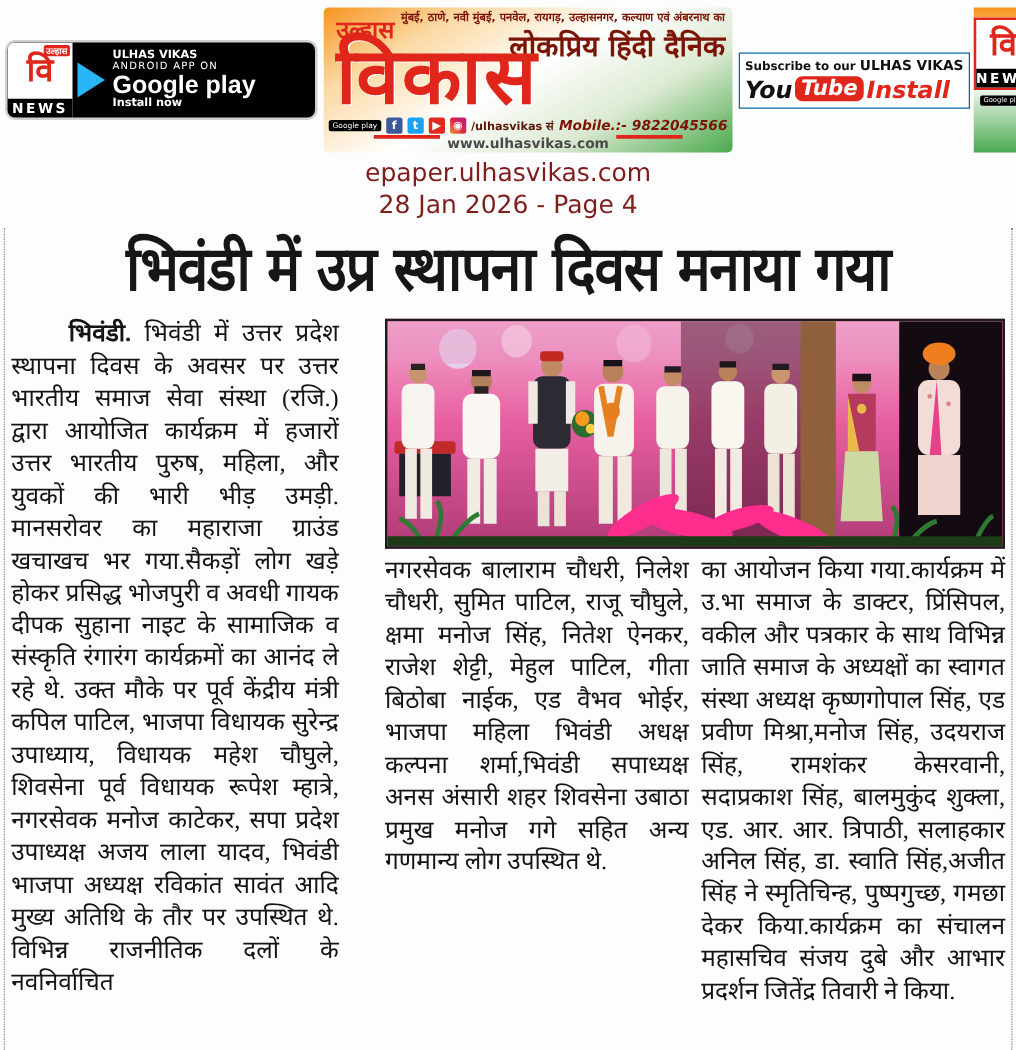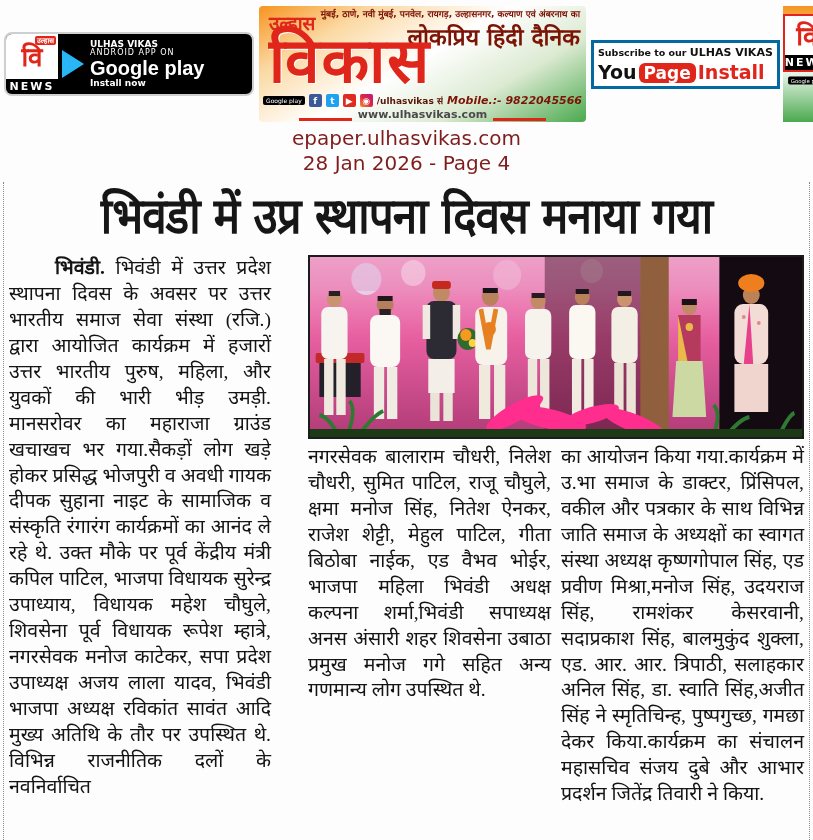--- a/index.html
+++ b/index.html
@@ -54,7 +54,7 @@
 
   
   .right-sec { width:218px; display:flex; gap:3px; }
-  .yt-box { flex:1; align-self:center; background:#fff; border:3px solid #0369a1; padding:3px 4px; }
+  .yt-box { flex:1; align-self:center; background:#fff; border:1px solid #0369a1; padding:3px 4px; }
   .yt-line1 { font-size:9.5px; color:#111; white-space:nowrap; }
   .yt-line1 .pre { font-weight:bold; }
   .yt-line1 .brand { font-weight:900; font-size:11px; }

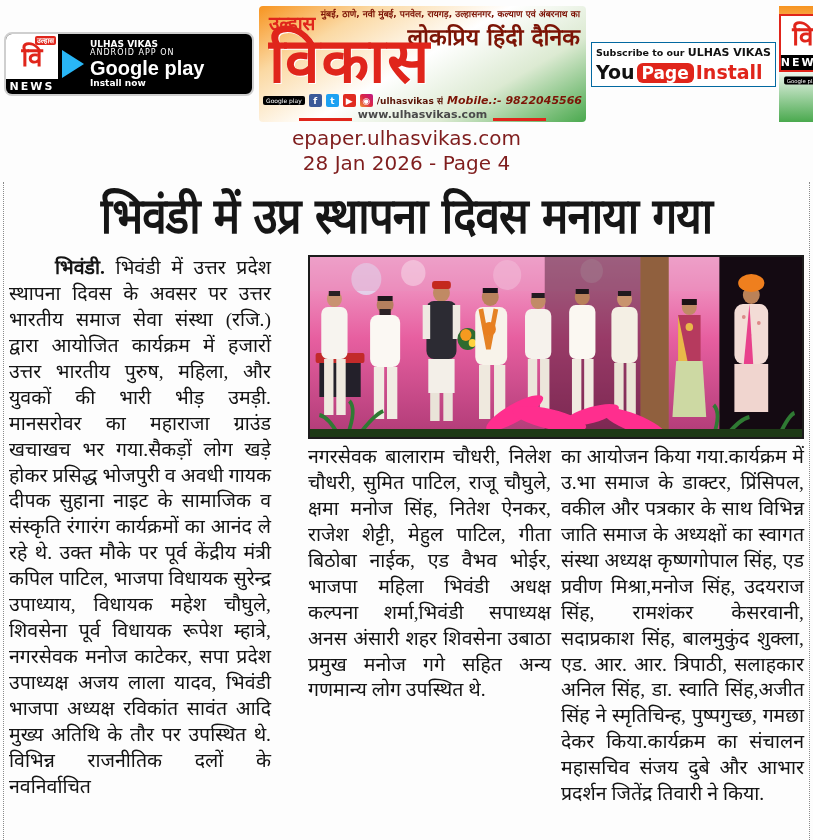--- a/index.html
+++ b/index.html
@@ -58,7 +58,7 @@
   .yt-line1 { font-size:9.5px; color:#111; white-space:nowrap; }
   .yt-line1 .pre { font-weight:bold; }
   .yt-line1 .brand { font-weight:900; font-size:11px; }
-  .yt-line2 { display:flex; align-items:flex-end; gap:2px; margin-top:2px; }
+  .yt-line2 { display:flex; align-items:flex-start; gap:2px; margin-top:2px;font-style:italic; }
   .yt-you { font-weight:900; font-size:19px; color:#111; }
   .yt-tube { background:#e0251b; color:#fff; font-weight:900; font-size:17px; padding:0 5px; border-radius:6px; }
   .yt-channel { color:#e0251b; font-weight:900; font-size:19px; }

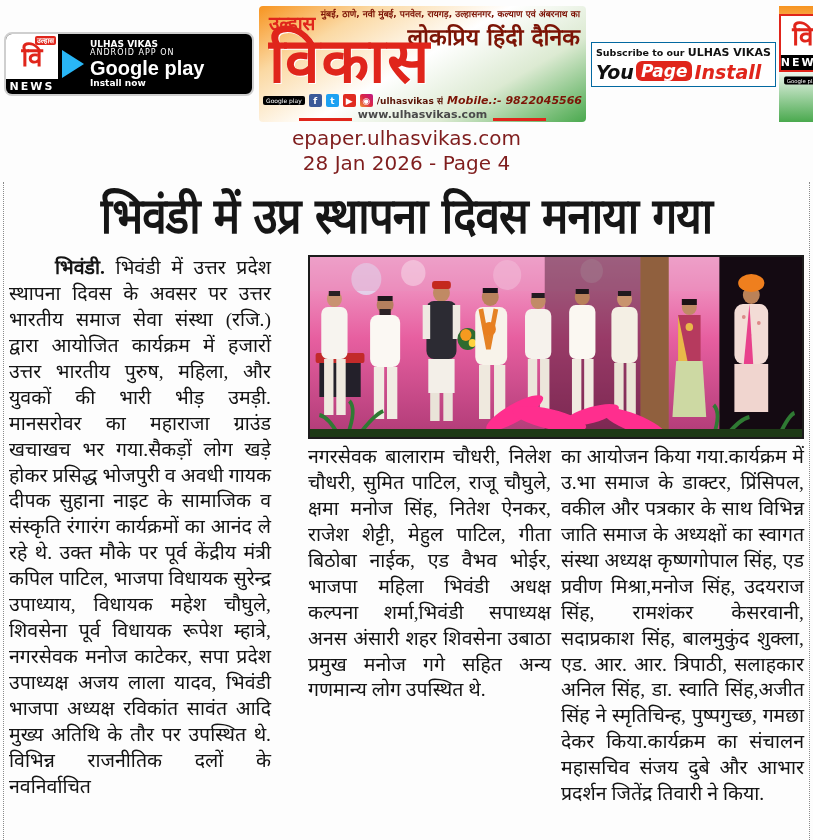--- a/index.html
+++ b/index.html
@@ -145,7 +145,7 @@
       </div>
       <div class="yt-line2">
         <span class="yt-you">You</span>
-        <span class="yt-tube">Page</span>
+        <span class="yt-tube">Tube</span>
         <span class="yt-channel">Install</span>
       </div>
     </div>

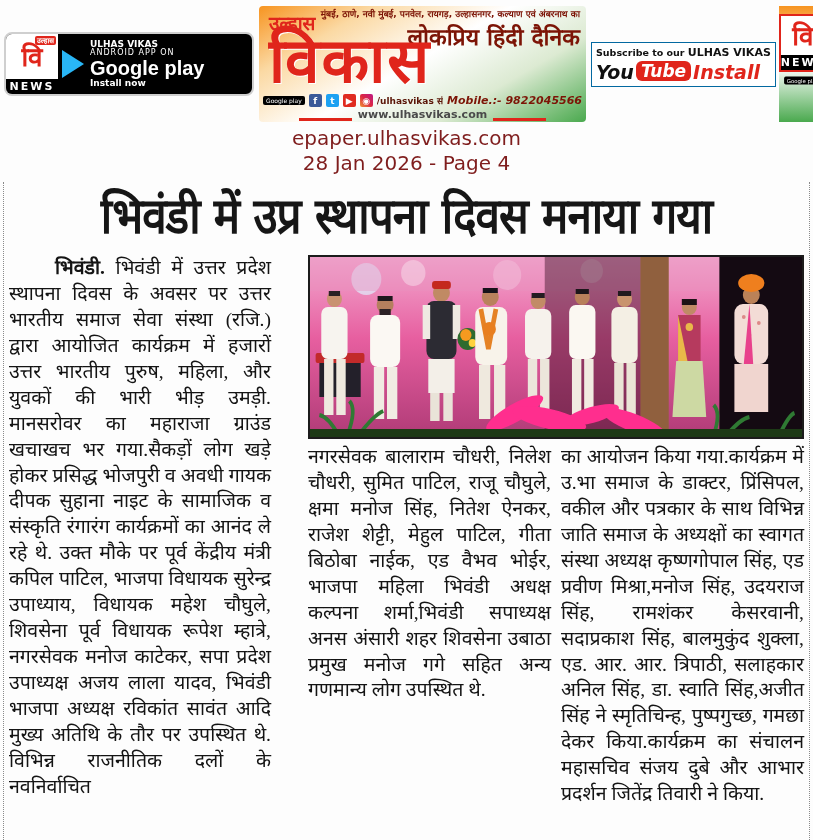--- a/index.html
+++ b/index.html
@@ -48,7 +48,7 @@
   .soc.yt { background:#e02b20; } .soc.ig { background:linear-gradient(45deg,#f09433,#dc2743,#bc1888); }
   .handle { font-size:9px; font-weight:bold; color:#5a1507; flex:1; white-space:nowrap; overflow:hidden; }
   .mobile { font-size:11px; font-weight:bold; color:#7c1406; white-space:nowrap;font-style:italic; }
-  .website-row { position:absolute; left:0; right:0; bottom:1px; display:flex; align-items:flex-end; gap:6px; padding:0 40px; }
+  .website-row { position:absolute; left:0; right:0; bottom:1px; display:flex; align-items:flex-start; gap:6px; padding:0 40px; }
   .website-row .bar { flex:1; height:3px; background:#e0251b; }
   .website { font-size:11px; font-weight:bold; color:#4a4a4a; }
 

